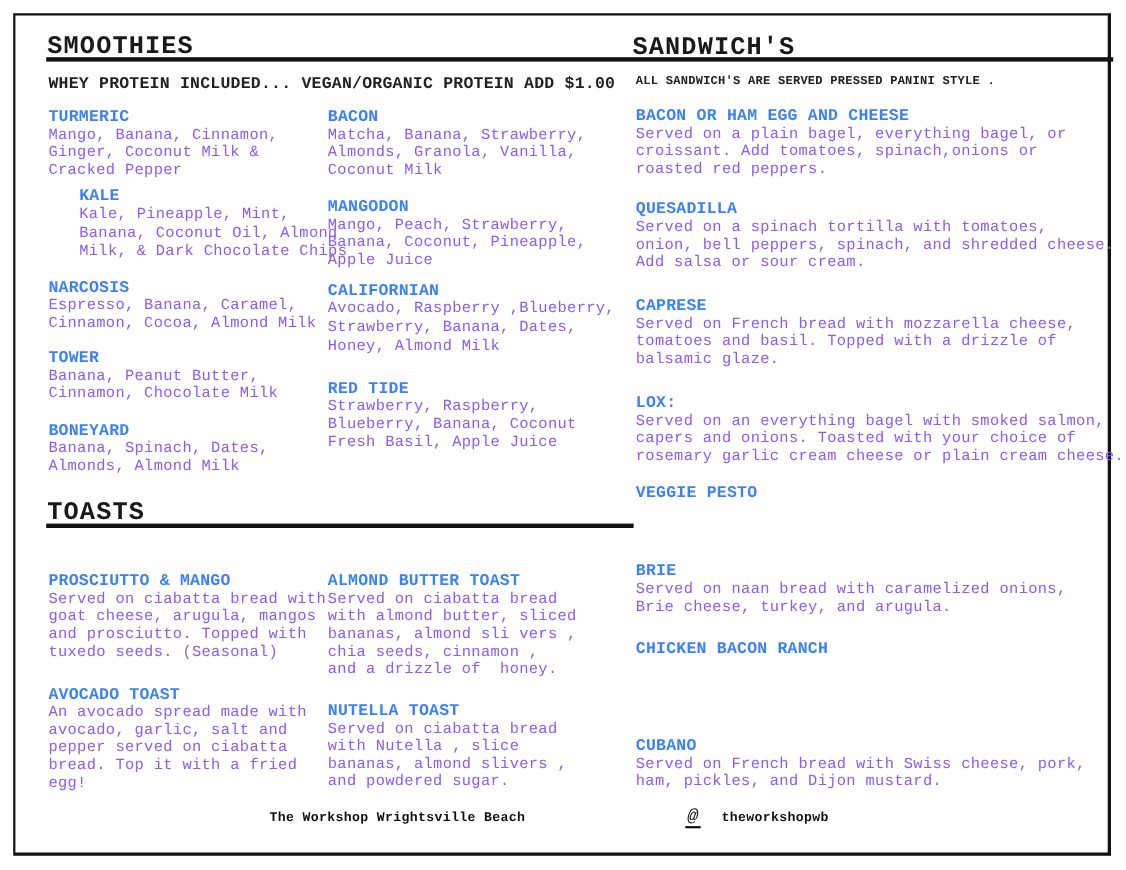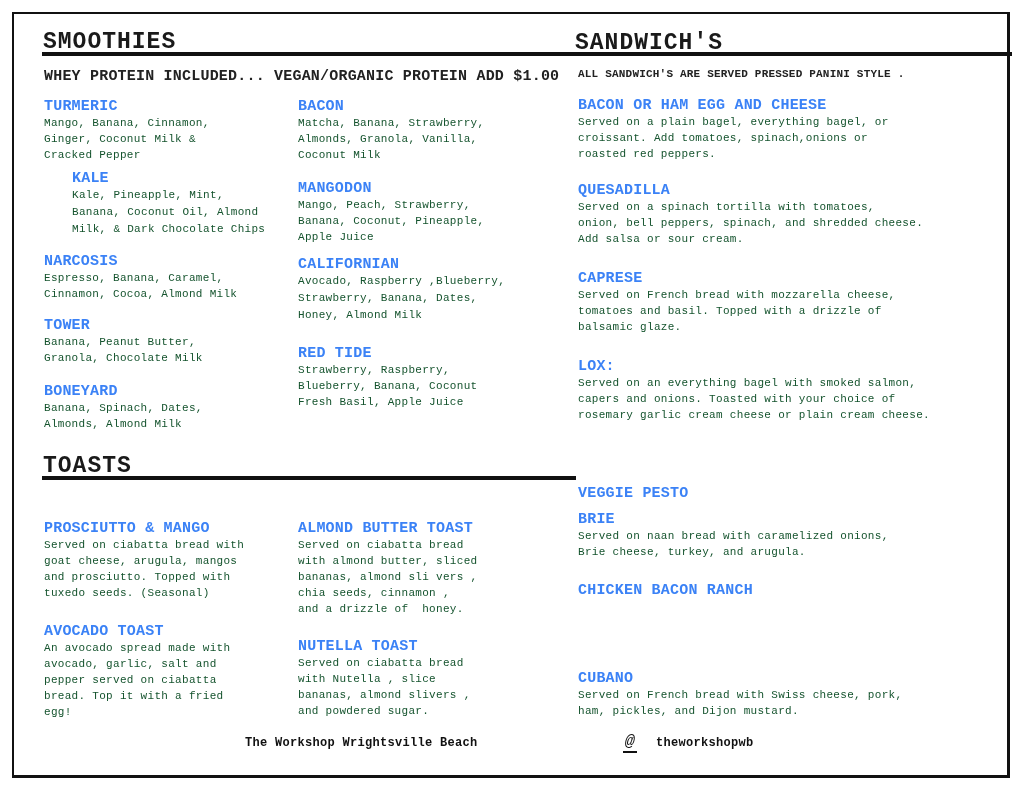--- a/index.html
+++ b/index.html
@@ -14,7 +14,7 @@
   .note { font-weight:bold; font-size:15px; color:#222; letter-spacing:0.2px; white-space:nowrap; }
   .item { position:absolute; }
   .item-name { font-weight:bold; font-size:15px; color:#3b82f6; line-height:16px; white-space:nowrap; letter-spacing:0.2px; }
-  .item-desc { font-size:11px; color:#14532d; line-height:16px; white-space:pre; letter-spacing:0.3px; }
+  .item-desc { font-size:14px; color:#8b5cf6; line-height:16px; white-space:pre; letter-spacing:0.3px; }
   .footer { font-weight:bold; font-size:12px; color:#111; white-space:nowrap; letter-spacing:0.3px; }
   .at-icon { font-size:16px; font-style:italic; color:#111; border-bottom:2px solid #111; line-height:16px; padding:0 2px; }
 </style>

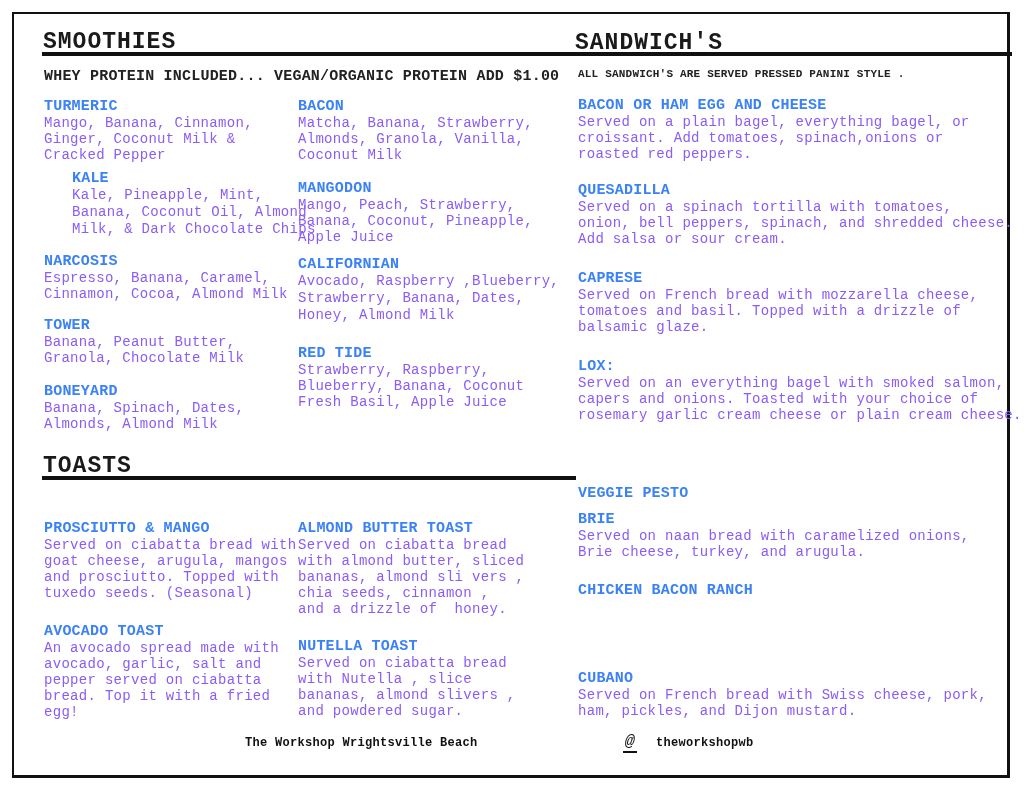--- a/index.html
+++ b/index.html
@@ -47,7 +47,7 @@
 <div class="item" style="left:44px;top:318px;">
   <div class="item-name">TOWER</div>
   <div class="item-desc">Banana, Peanut Butter,
-Granola, Chocolate Milk</div>
+Cinnamon, Chocolate Milk</div>
 </div>
 <div class="item" style="left:44px;top:384px;">
   <div class="item-name">BONEYARD</div>

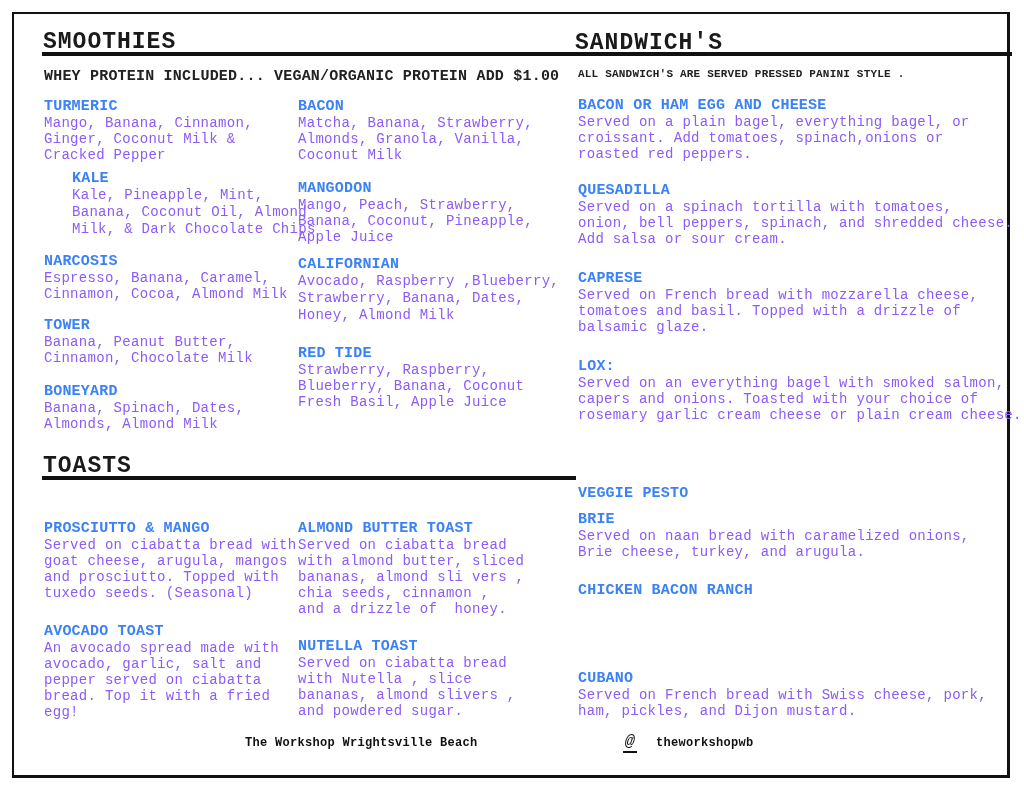--- a/index.html
+++ b/index.html
@@ -141,7 +141,7 @@
 capers and onions. Toasted with your choice of
 rosemary garlic cream cheese or plain cream cheese.</div>
 </div>
-<div class="item" style="left:578px;top:441px;margin-top:45px;">
+<div class="item" style="left:578px;top:441px;">
   <div class="item-name" style="margin-bottom:17px">VEGGIE PESTO</div>
 </div>
 <div class="item" style="left:578px;top:512px;">

